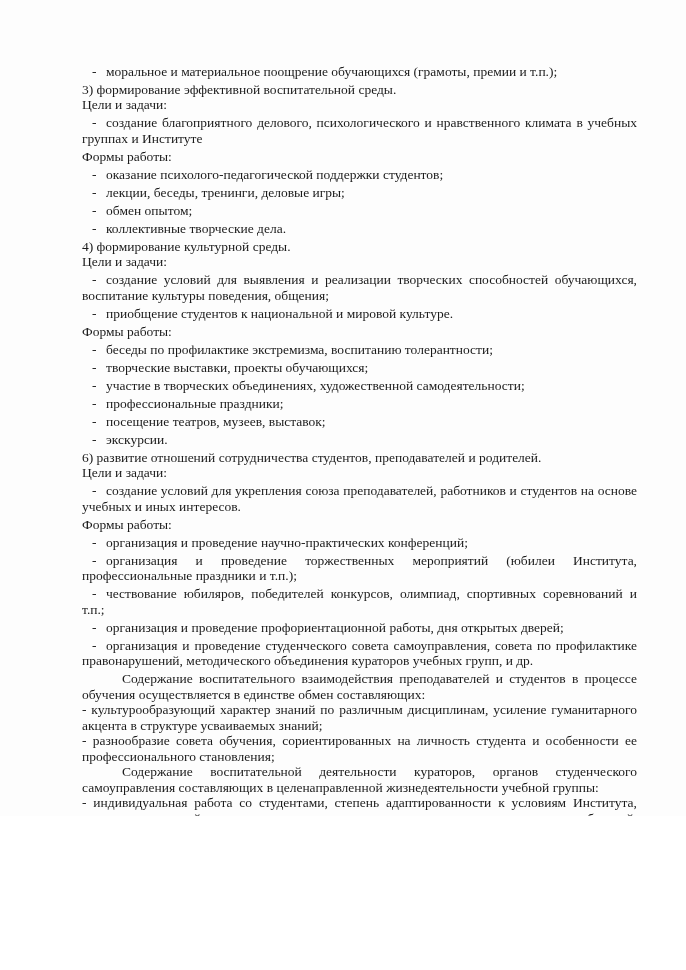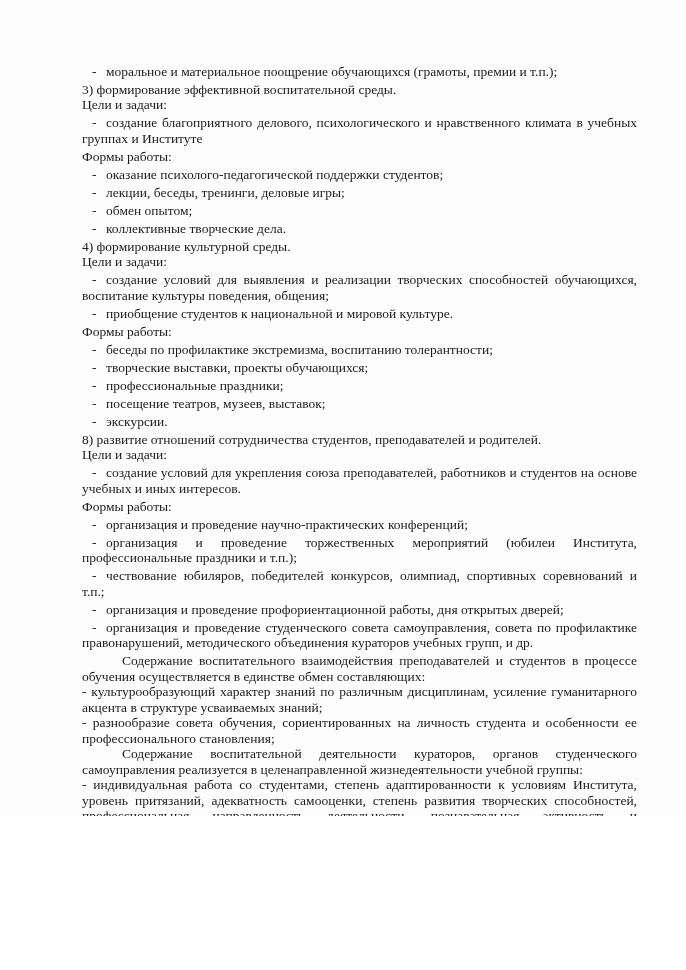--- a/index.html
+++ b/index.html
@@ -72,6 +72,7 @@
       <p class="para para-heading-italic">Формы работы:</p>
       <p class="para para-bullet"><span class="dash">-</span>беседы по профилактике экстремизма, воспитанию толерантности;</p>
       <p class="para para-bullet"><span class="dash">-</span>творческие выставки, проекты обучающихся;</p>
+      <p class="para para-bullet"><span class="dash">-</span>участие в творческих объединениях, художественной самодеятельности;</p>
       <p class="para para-bullet"><span class="dash">-</span>профессиональные праздники;</p>
       <p class="para para-bullet"><span class="dash">-</span>посещение театров, музеев, выставок;</p>
       <p class="para para-bullet"><span class="dash">-</span>экскурсии.</p>

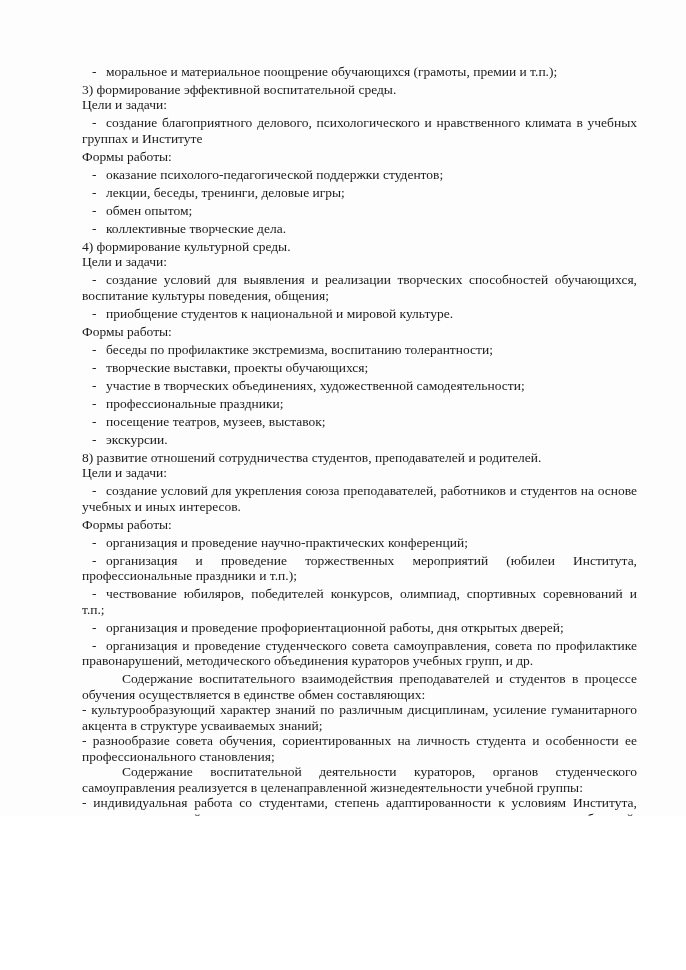--- a/index.html
+++ b/index.html
@@ -76,7 +76,7 @@
       <p class="para para-bullet"><span class="dash">-</span>профессиональные праздники;</p>
       <p class="para para-bullet"><span class="dash">-</span>посещение театров, музеев, выставок;</p>
       <p class="para para-bullet"><span class="dash">-</span>экскурсии.</p>
-      <p class="para para-heading-italic">8) развитие отношений сотрудничества студентов, преподавателей и родителей.</p>
+      <p class="para para-heading-italic">6) развитие отношений сотрудничества студентов, преподавателей и родителей.</p>
       <p class="para para-heading-italic">Цели и задачи:</p>
       <p class="para para-bullet"><span class="dash">-</span>создание условий для укрепления союза преподавателей, работников и студентов на основе учебных и иных интересов.</p>
       <p class="para para-heading-italic">Формы работы:</p>

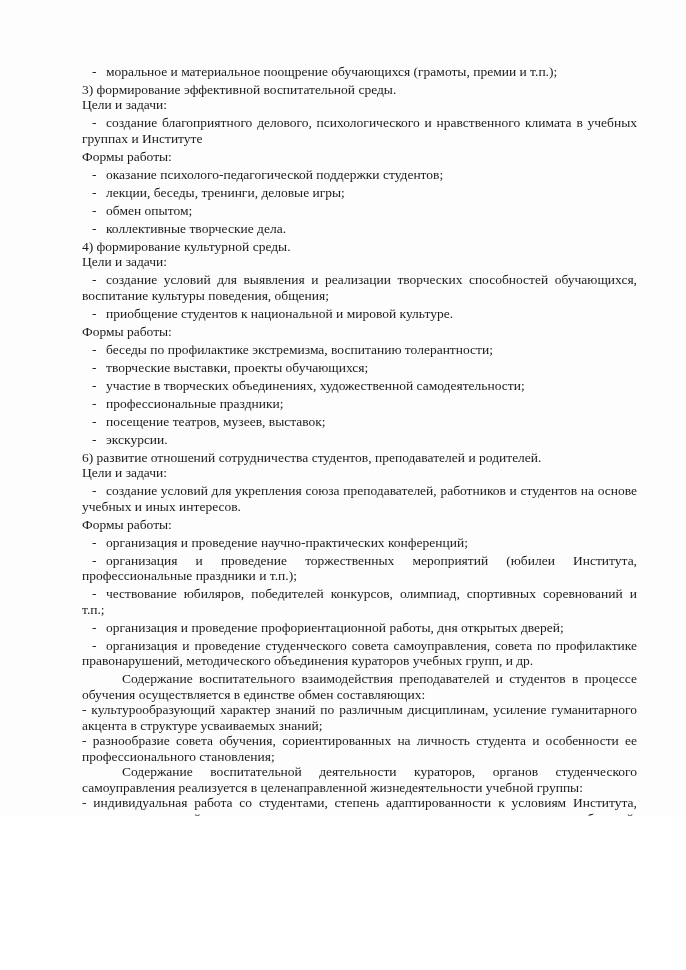--- a/index.html
+++ b/index.html
@@ -88,7 +88,7 @@
       <p class="para para-indent">Содержание воспитательного взаимодействия преподавателей и студентов в процессе обучения осуществляется в единстве обмен составляющих:</p>
       <p class="para para-dash">- культурообразующий характер знаний по различным дисциплинам, усиление гуманитарного акцента в структуре усваиваемых знаний;</p>
       <p class="para para-dash">- разнообразие совета обучения, сориентированных на личность студента и особенности ее профессионального становления;</p>
-      <p class="para para-indent">Содержание воспитательной деятельности кураторов, органов студенческого самоуправления реализуется в целенаправленной жизнедеятельности учебной группы:</p>
+      <p class="para para-indent">Содержание воспитательной деятельности кураторов, органов студенческого самоуправления составляющих в целенаправленной жизнедеятельности учебной группы:</p>
       <p class="para para-dash">- индивидуальная работа со студентами, степень адаптированности к условиям Института, уровень притязаний, адекватность самооценки, степень развития творческих способностей, профессиональная направленность деятельности, познавательная активность и самостоятельность, интерес к исследовательской работе и др.;</p>
       <p class="para para-dash justify-last">- родителей деятельность куратора, органов самоуправления по формированию</p>
     </div>

